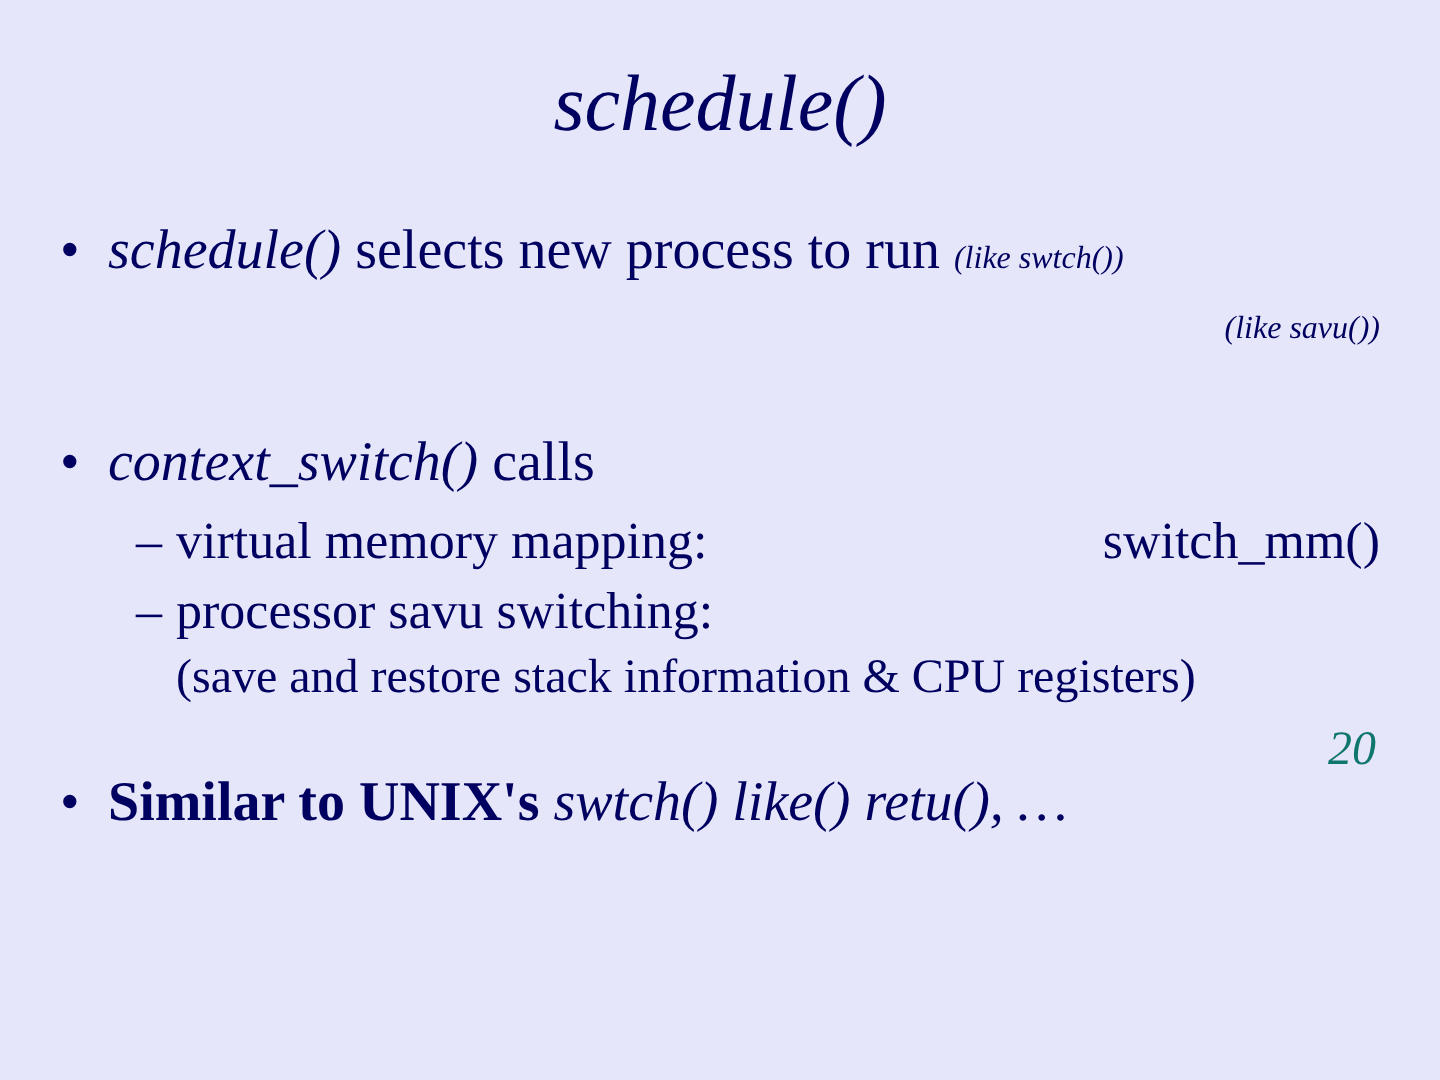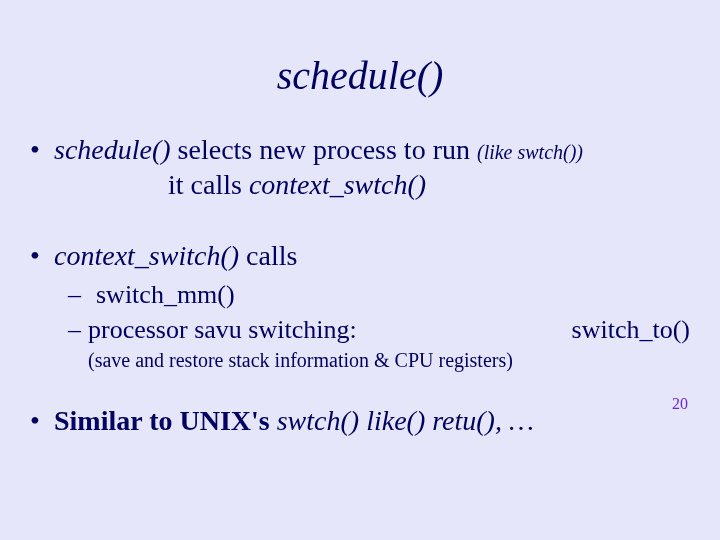--- a/index.html
+++ b/index.html
@@ -17,7 +17,6 @@
     width: 720px;
     height: 411px;
     box-sizing: border-box;
-    margin-top: 24px;
   }
   .title {
     position: absolute;

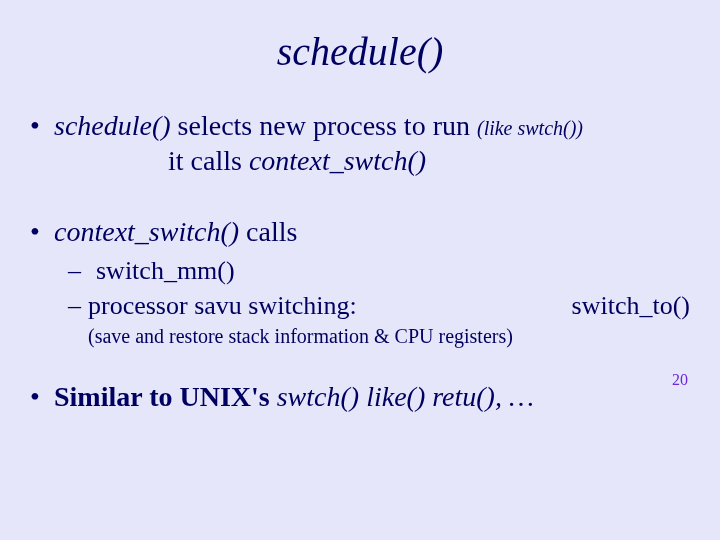--- a/index.html
+++ b/index.html
@@ -75,7 +75,7 @@
     margin-top: 2px;
   }
   .ital { font-style: italic; }
-  .small { font-size: 20px; font-style: italic; text-align: right; }
+  .small { font-size: 16px; font-style: italic; text-align: right; }
   .row {
     display: flex;
     align-items: baseline;

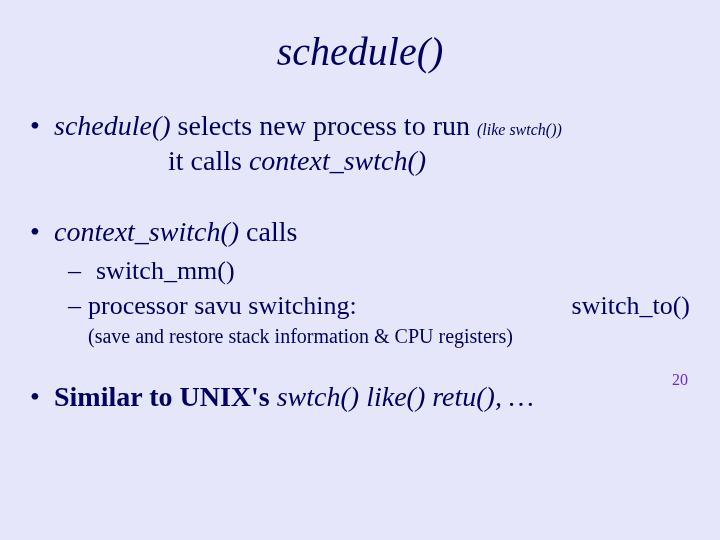--- a/index.html
+++ b/index.html
@@ -107,9 +107,6 @@
           </span>
         </div>
         <div class="row indent1">
-          <span class="main">
-            <span>it calls </span><span class="ital">context_swtch()</span>
-          </span>
         </div>
       </div>
     </div>

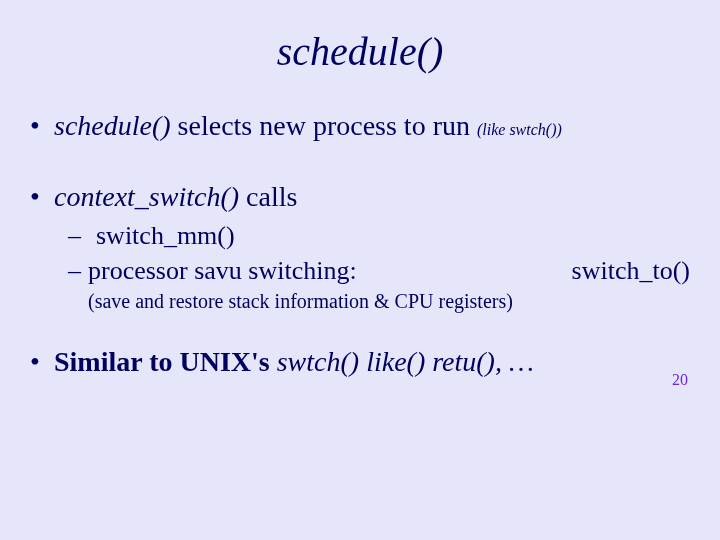--- a/index.html
+++ b/index.html
@@ -107,6 +107,9 @@
           </span>
         </div>
         <div class="row indent1">
+          <span class="side">
+            <span class="small">(like savu())</span>
+          </span>
         </div>
       </div>
     </div>

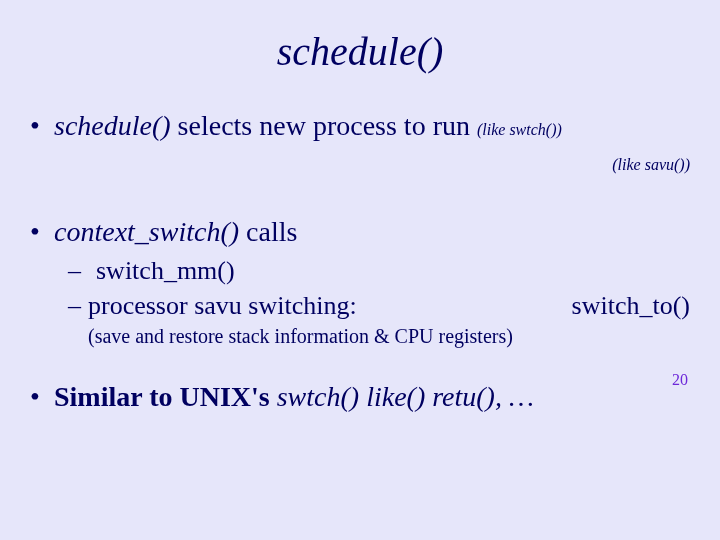--- a/index.html
+++ b/index.html
@@ -125,6 +125,7 @@
 
     <div class="sub">
       <div class="dash">–</div>
+      <div class="left">virtual memory mapping:</div>
       <div class="right">switch_mm()</div>
     </div>
     <div class="sub">

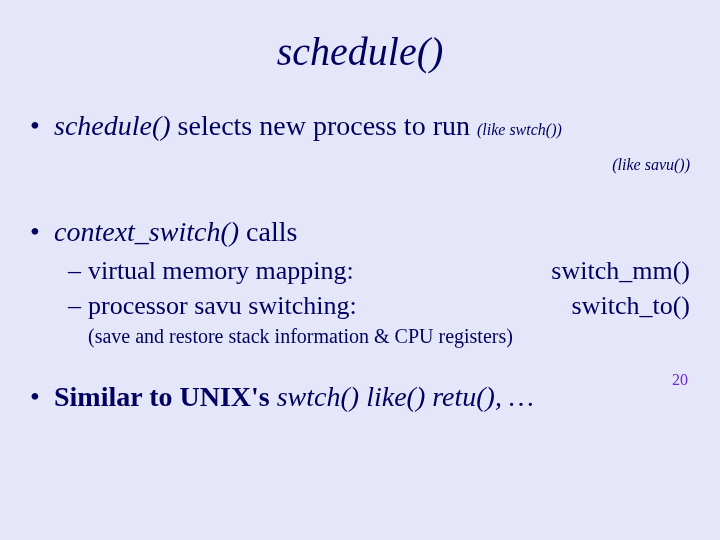--- a/index.html
+++ b/index.html
@@ -131,7 +131,6 @@
     <div class="sub">
       <div class="dash">–</div>
       <div class="left">processor savu switching:</div>
-      <div class="right">switch_to()</div>
     </div>
     <div class="note">(save and restore stack information &amp; CPU registers)</div>
 

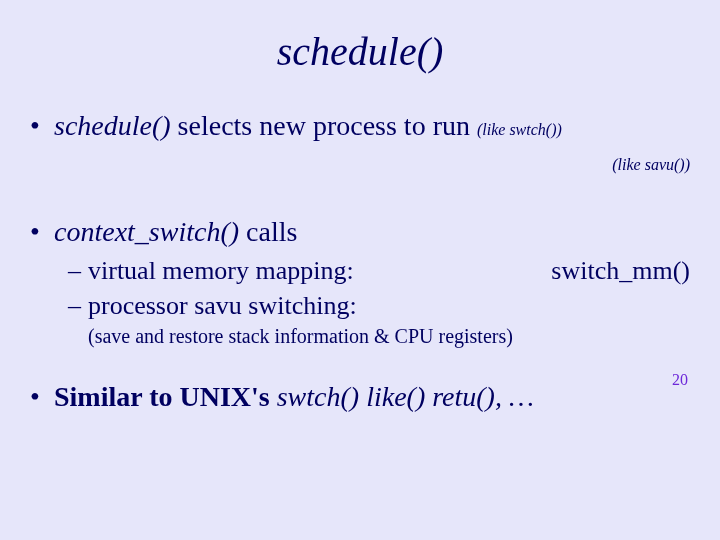--- a/index.html
+++ b/index.html
@@ -71,7 +71,7 @@
   }
   .note {
     margin-left: 58px;
-    font-size: 20px;
+    font-size: 24px;
     margin-top: 2px;
   }
   .ital { font-style: italic; }

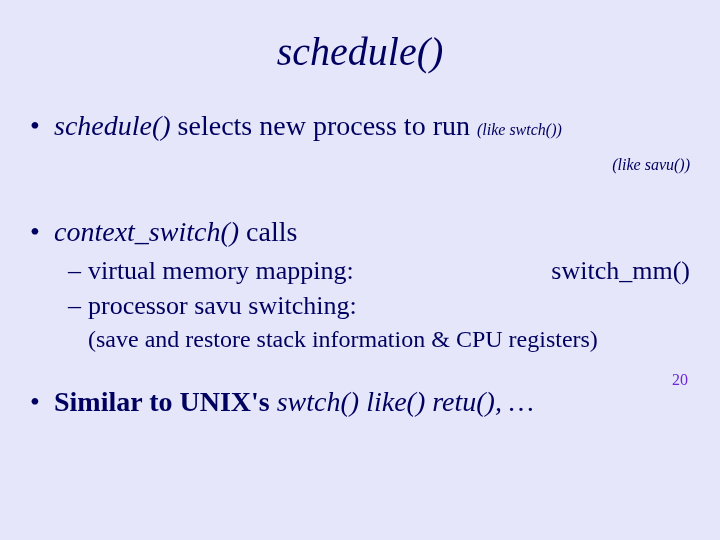--- a/index.html
+++ b/index.html
@@ -86,8 +86,9 @@
     position: absolute;
     right: 32px;
     bottom: 22px;
-    font-size: 16px;
-    color: #6d28d9;
+    font-size: 24px;
+    color: #0f766e;
+    font-style: italic;
   }
 </style>
 </head>

